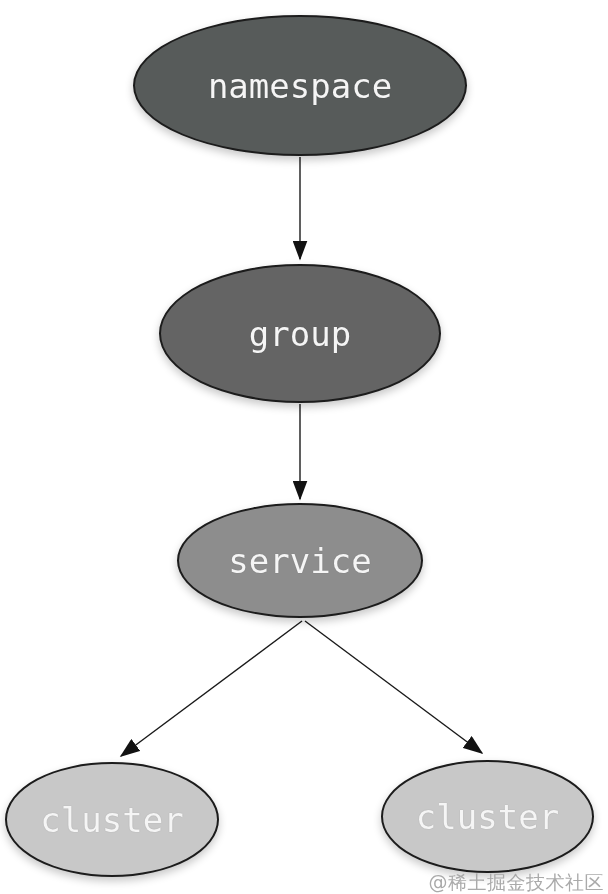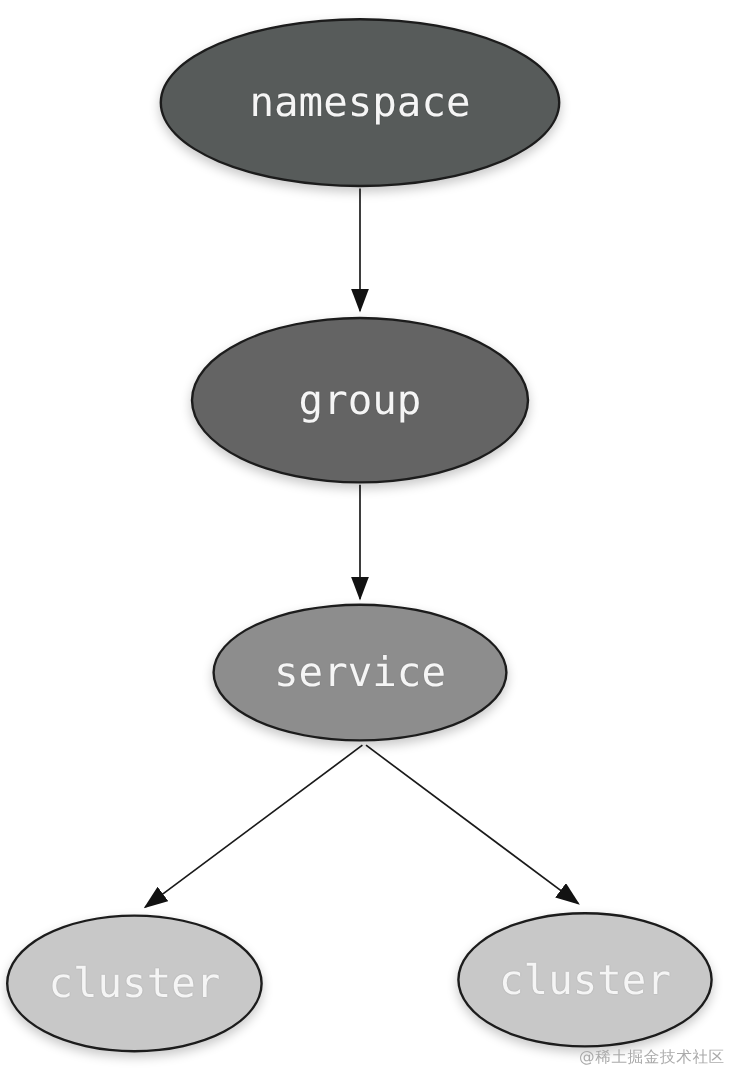--- a/index.html
+++ b/index.html
@@ -50,7 +50,7 @@
     position: absolute;
     right: 4px;
     bottom: 3px;
-    font-size: 13px;
+    font-size: 19px;
     line-height: 18px;
     color: #a6a6a6;
     letter-spacing: 0.5px;

